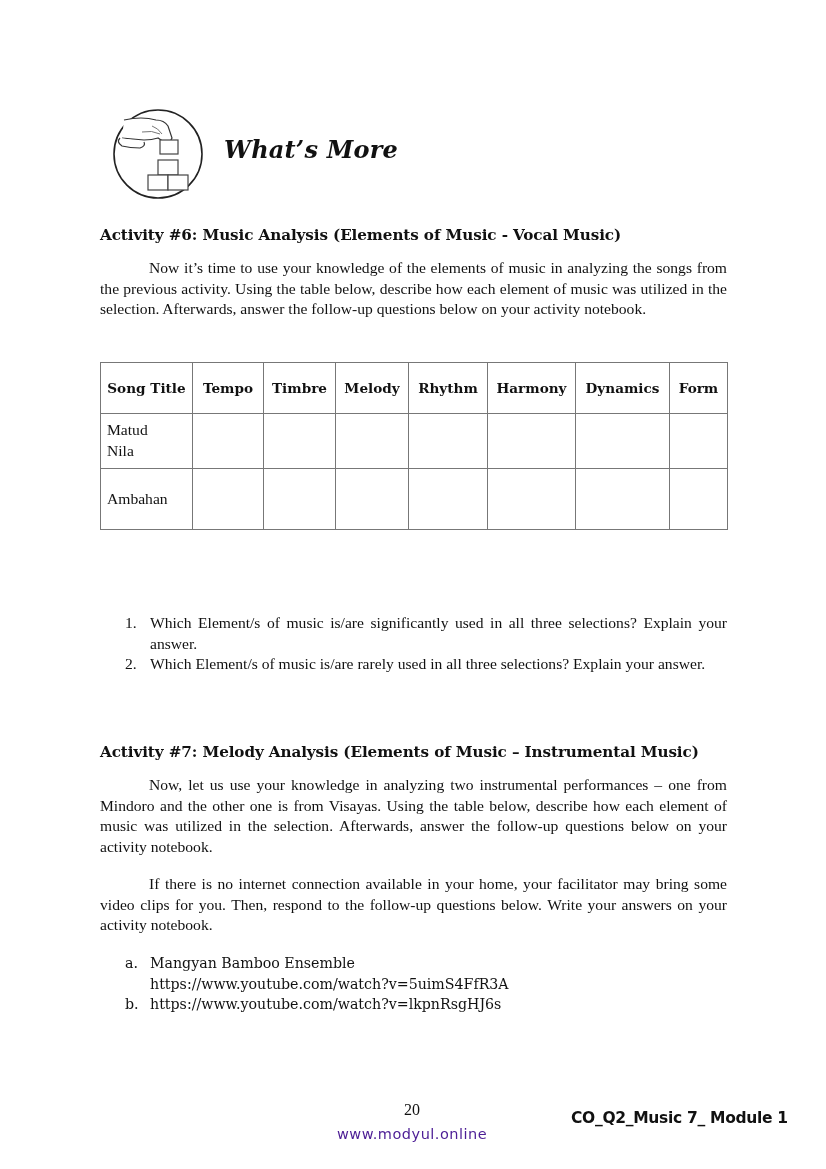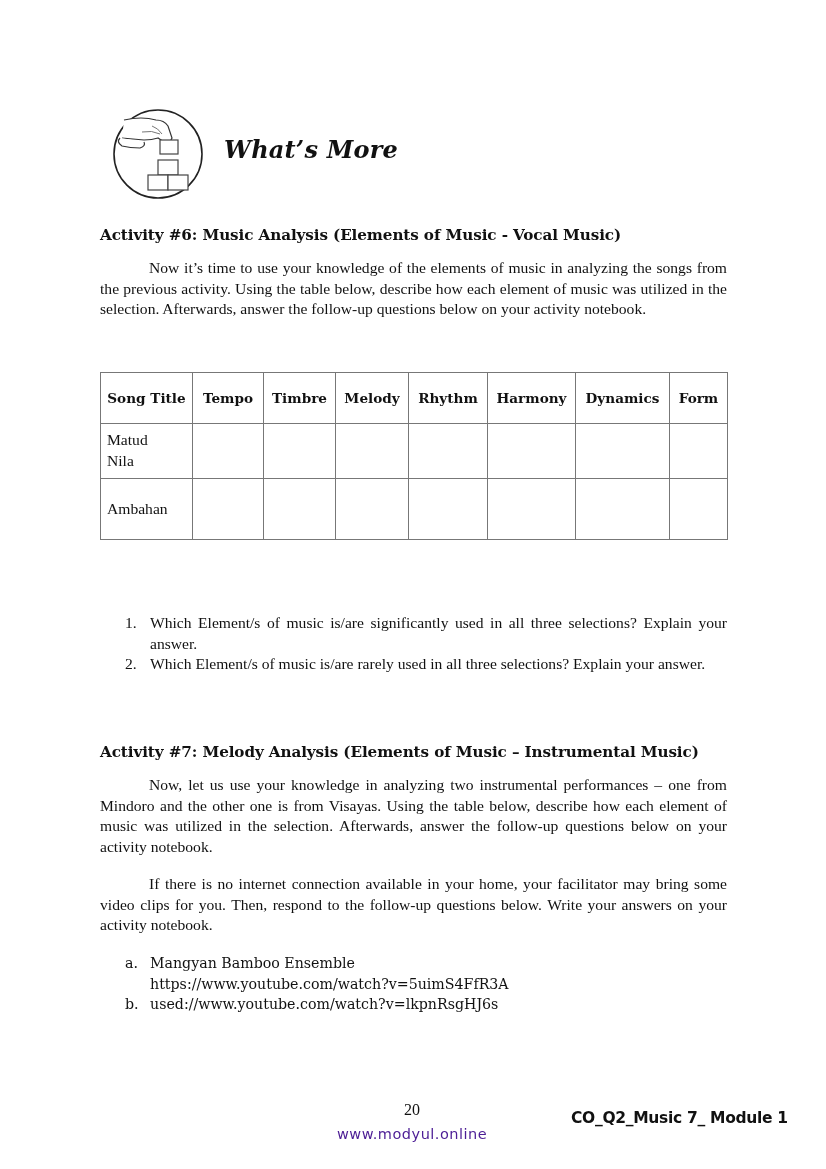--- a/index.html
+++ b/index.html
@@ -11,7 +11,7 @@
     .act-head { left:100px; font-family:"DejaVu Serif", serif; font-weight:bold; font-size:15.2px; white-space:nowrap; letter-spacing:-0.1px; }
     .para { left:100px; width:627px; font-family:"Liberation Serif", "DejaVu Serif", serif; font-size:15.6px; line-height:20.7px; text-align:justify; }
     .para .indent { display:inline-block; width:49px; }
-    table.grid { position:absolute; left:100px; top:372px; border-collapse:collapse; table-layout:fixed; }
+    table.grid { position:absolute; left:100px; top:362px; border-collapse:collapse; table-layout:fixed; }
     table.grid td, table.grid th { border:1.5px solid #777; padding:0 6px; vertical-align:middle; }
     table.grid th { font-family:"DejaVu Serif", serif; font-weight:bold; font-size:13.6px; line-height:20px; text-align:center; height:50px; }
     table.grid td { font-family:"Liberation Serif", serif; font-size:15.6px; line-height:20.7px; }

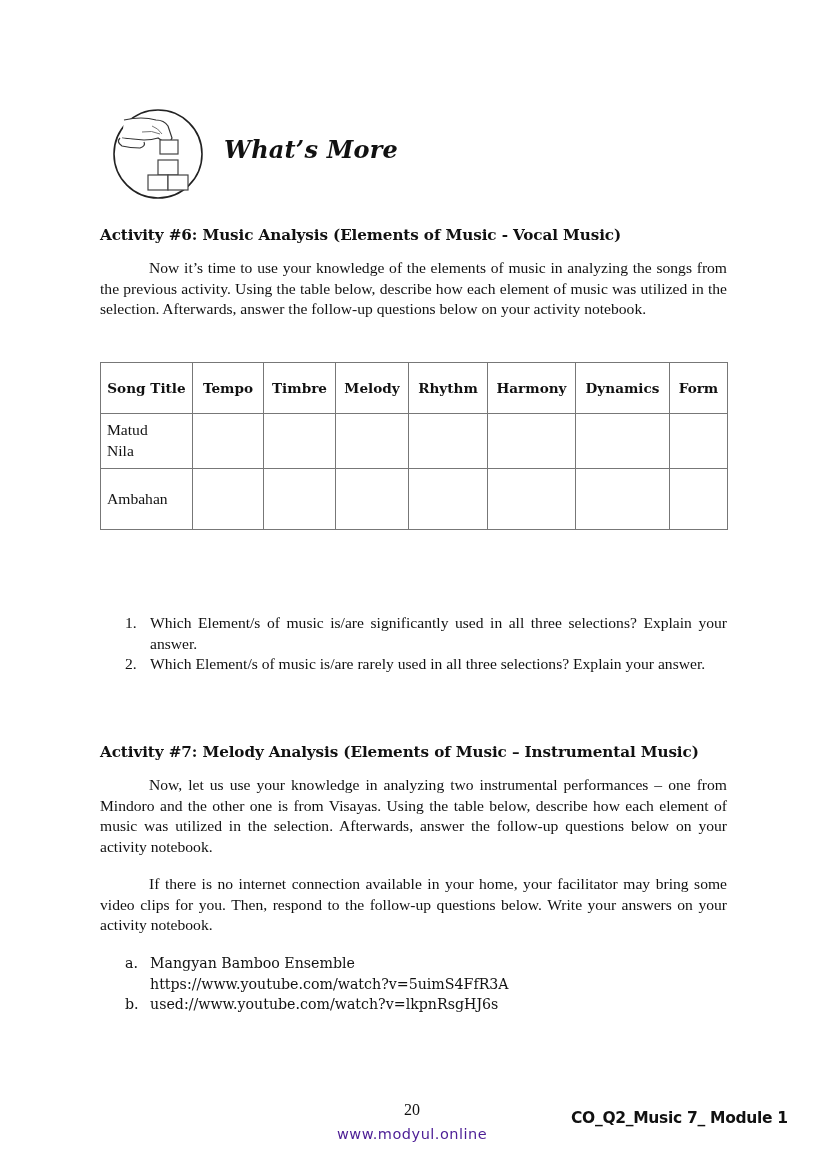--- a/index.html
+++ b/index.html
@@ -112,7 +112,7 @@
   </li>
   <li>
     <span class="mk">b.</span>
-    <div>used://www.youtube.com/watch?v=lkpnRsgHJ6s</div>
+    <div>https://www.youtube.com/watch?v=lkpnRsgHJ6s</div>
   </li>
 </ul>
 

